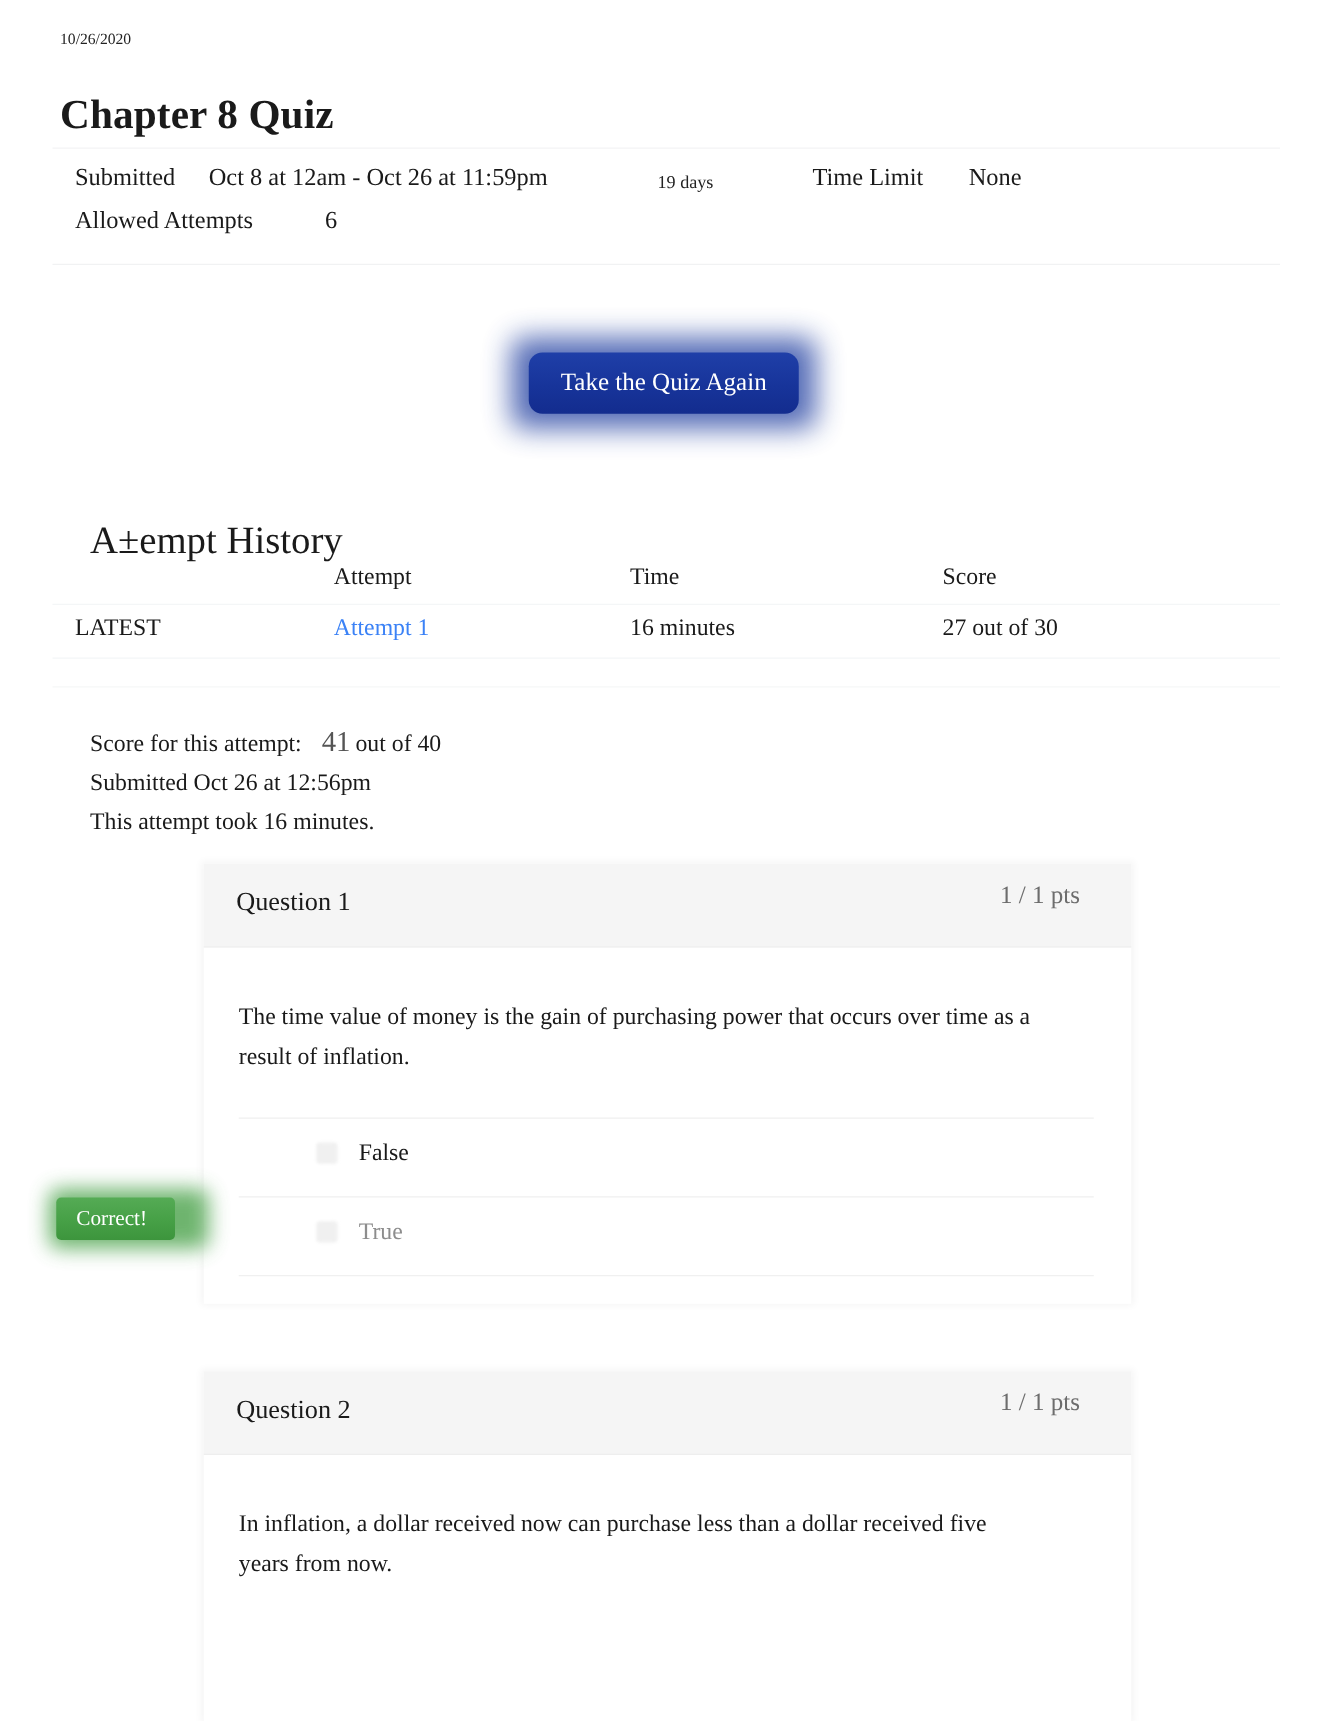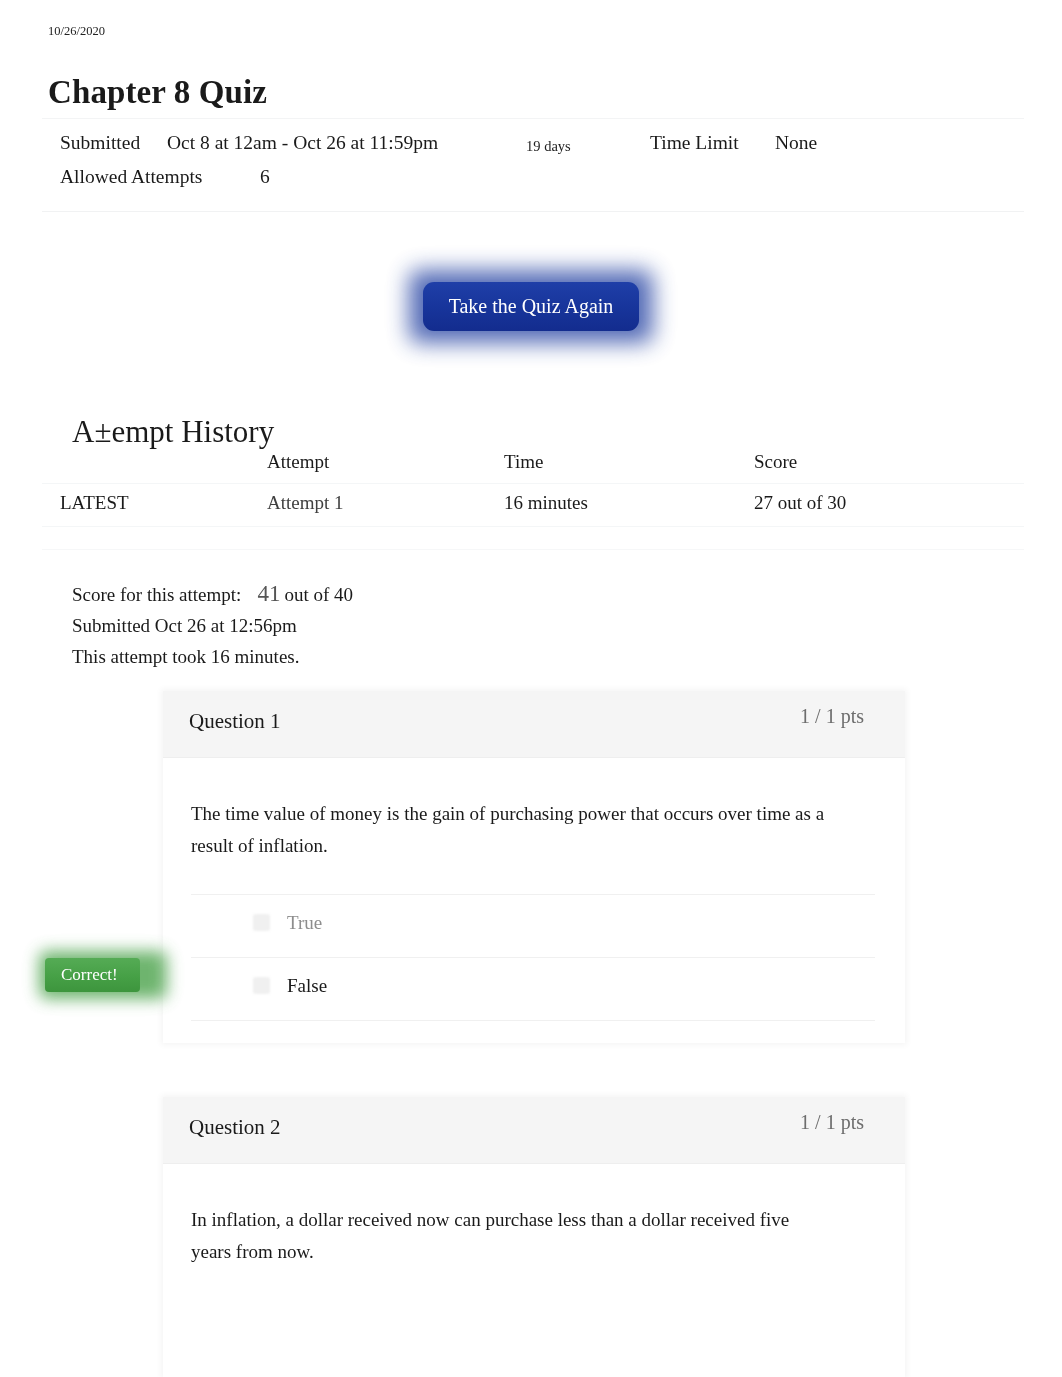--- a/index.html
+++ b/index.html
@@ -171,7 +171,7 @@
   .c-time   { left: 462px; }
   .c-score  { left: 712px; }
   .at-link {
-    color: #404040;
+    color: #3b82f6;
     text-decoration: none;
     cursor: pointer;
   }

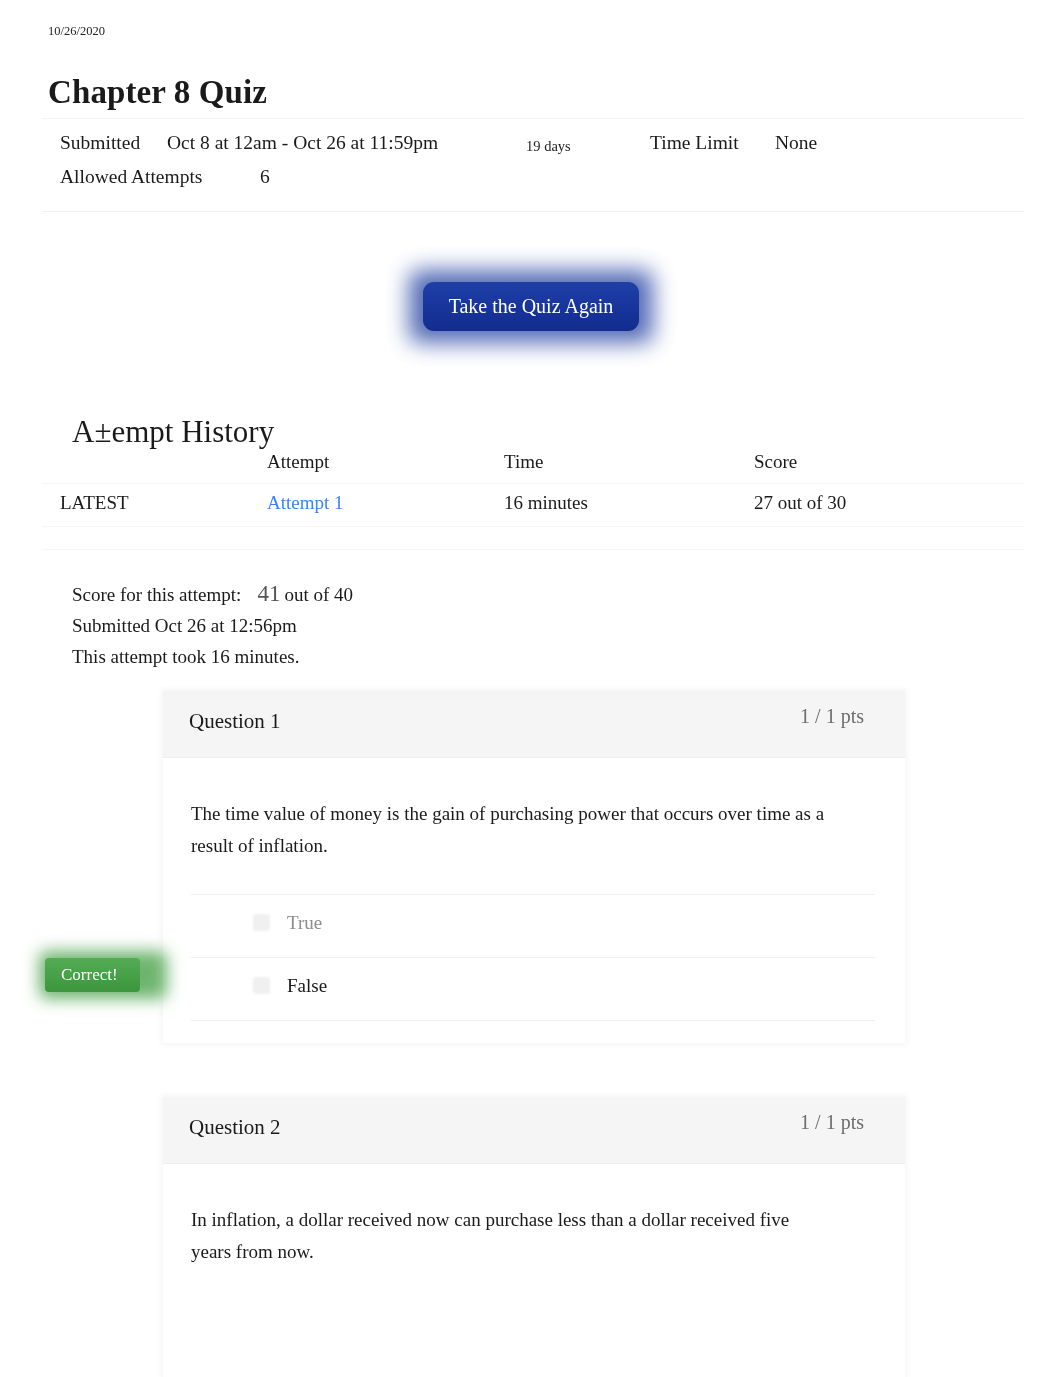--- a/index.html
+++ b/index.html
@@ -362,14 +362,14 @@
   <div class="q-body">
     <div class="q-text">The time value of money is the gain of purchasing power that occurs over time as a result of inflation.</div>
     <div class="answers">
+      <div class="answer-row ans-selected">
+        <span class="radio-box"></span>
+        <span class="answer-label">False</span>
+      </div>
       <div class="answer-row ans-unselected">
         <span class="radio-box"></span>
         <span class="answer-label">True</span>
       </div>
-      <div class="answer-row ans-selected">
-        <span class="radio-box"></span>
-        <span class="answer-label">False</span>
-      </div>
     </div>
   </div>
 </div>

